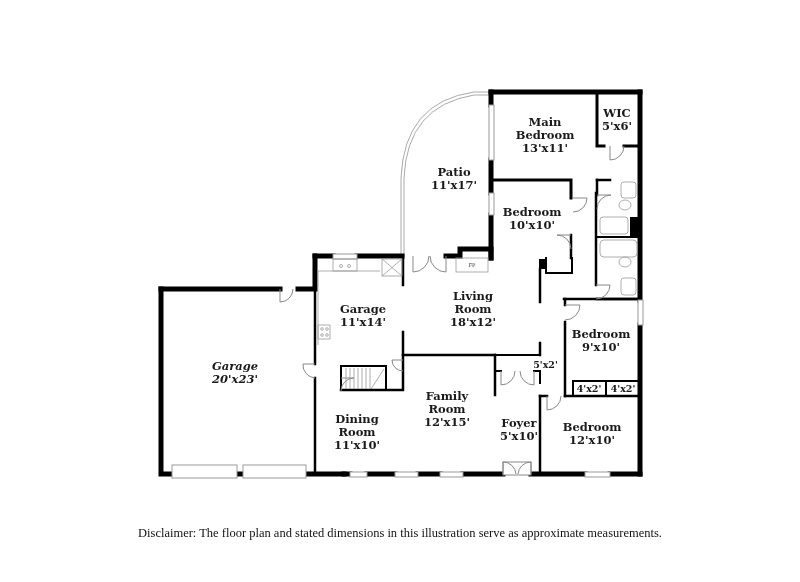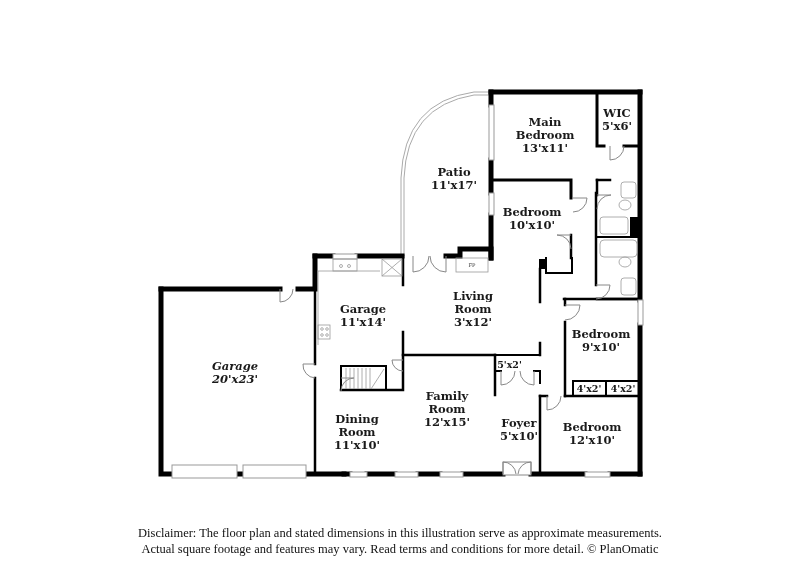--- a/index.html
+++ b/index.html
@@ -197,7 +197,7 @@
 <div class="room-label" style="left:473px;top:309px;">
   <span class="dim">Living</span>
   <span class="dim">Room</span>
-  <span class="dim">3'x12'</span>
+  <span class="dim">18'x12'</span>
 </div>
 <div class="room-label" style="left:235px;top:373px;font-style:italic;">
   <span class="dim">Garage</span>

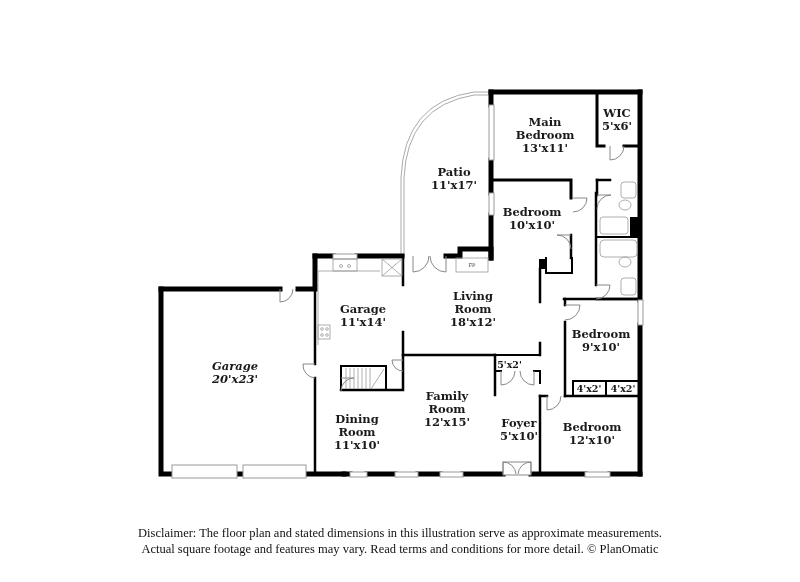--- a/index.html
+++ b/index.html
@@ -207,7 +207,7 @@
   <span class="dim">Bedroom</span>
   <span class="dim">9'x10'</span>
 </div>
-<div class="room-label small-label" style="left:498px;top:364px;padding-left:23px;">
+<div class="room-label small-label" style="left:534px;top:364px;padding-left:23px;">
   <span class="dim">5'x2'</span>
 </div>
 <div class="room-label small-label" style="left:589px;top:388px;">

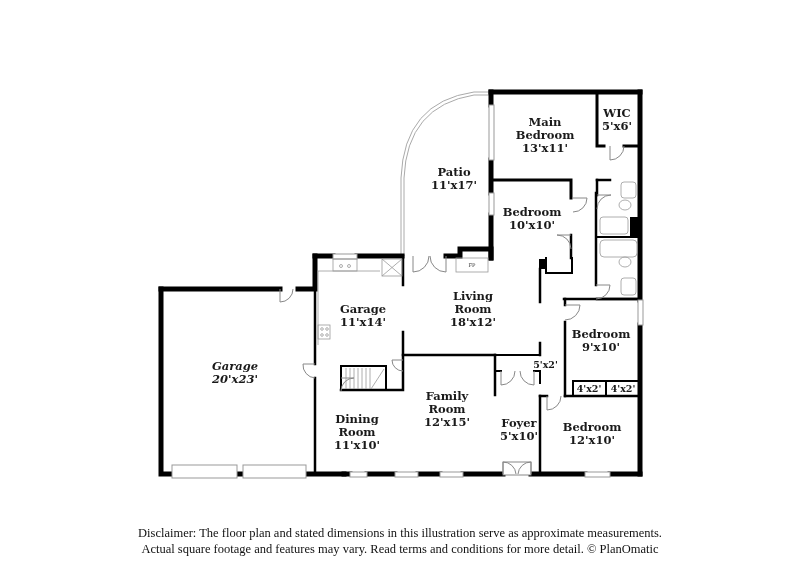--- a/index.html
+++ b/index.html
@@ -237,7 +237,6 @@
 
 <div class="disclaimer">
   <div>Disclaimer: The floor plan and stated dimensions in this illustration serve as approximate measurements.</div>
-  <div>Actual square footage and features may vary. Read terms and conditions for more detail. © PlanOmatic</div>
 </div>
 
 </body></html>

